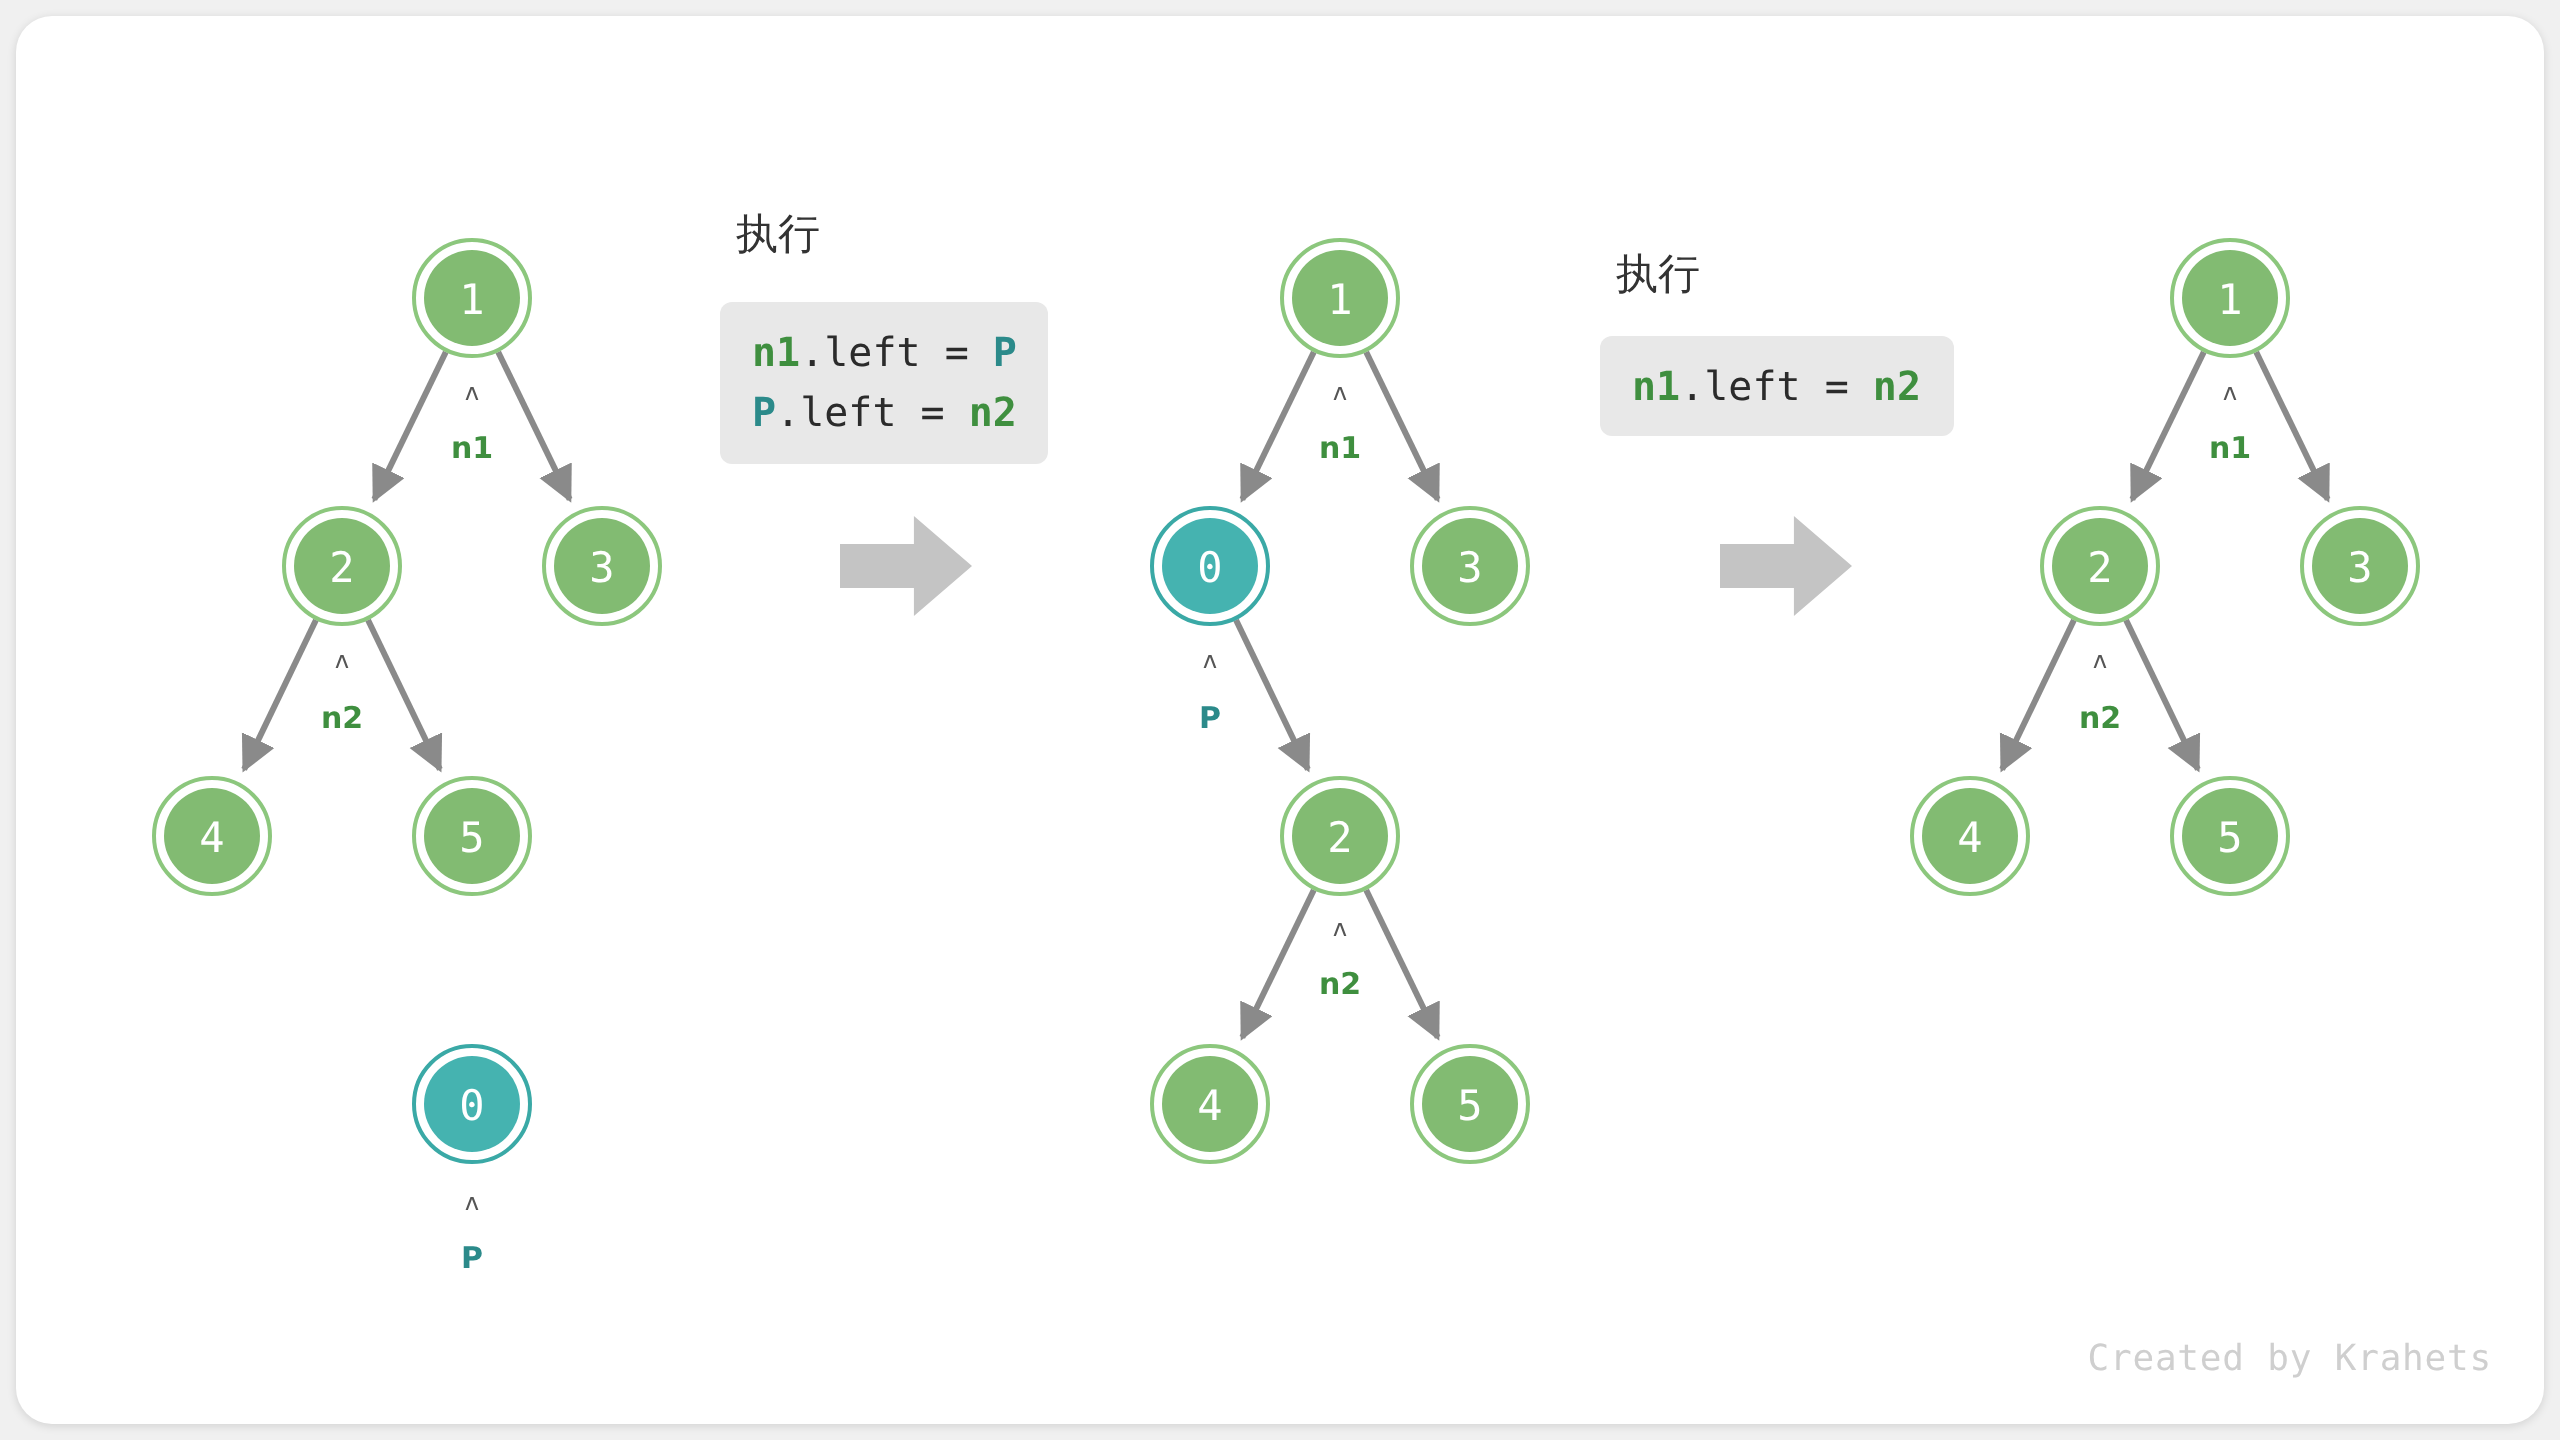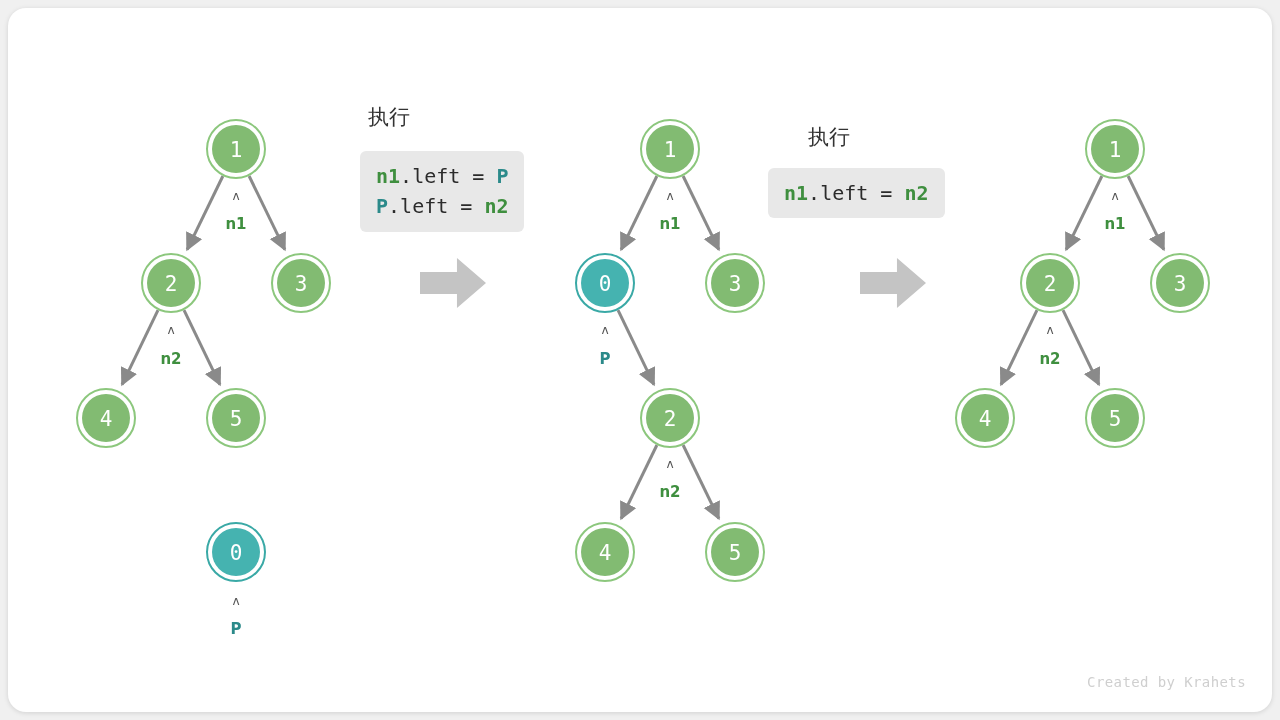--- a/index.html
+++ b/index.html
@@ -220,7 +220,7 @@
 
   <div class="exec-label" style="left:800px;top:115px;">执行</div>
 
-  <div class="codebox" id="code-box-2" style="left:760px;top:160px;"><div><span class="id-green">n1</span><span>.left = </span><span class="id-green">n2</span></div></div>
+  <div class="codebox" id="code-box-2" style="left:792px;top:160px;"><div><span class="id-green">n1</span><span>.left = </span><span class="id-green">n2</span></div></div>
 
   <div class="credit">Created by Krahets</div>
 

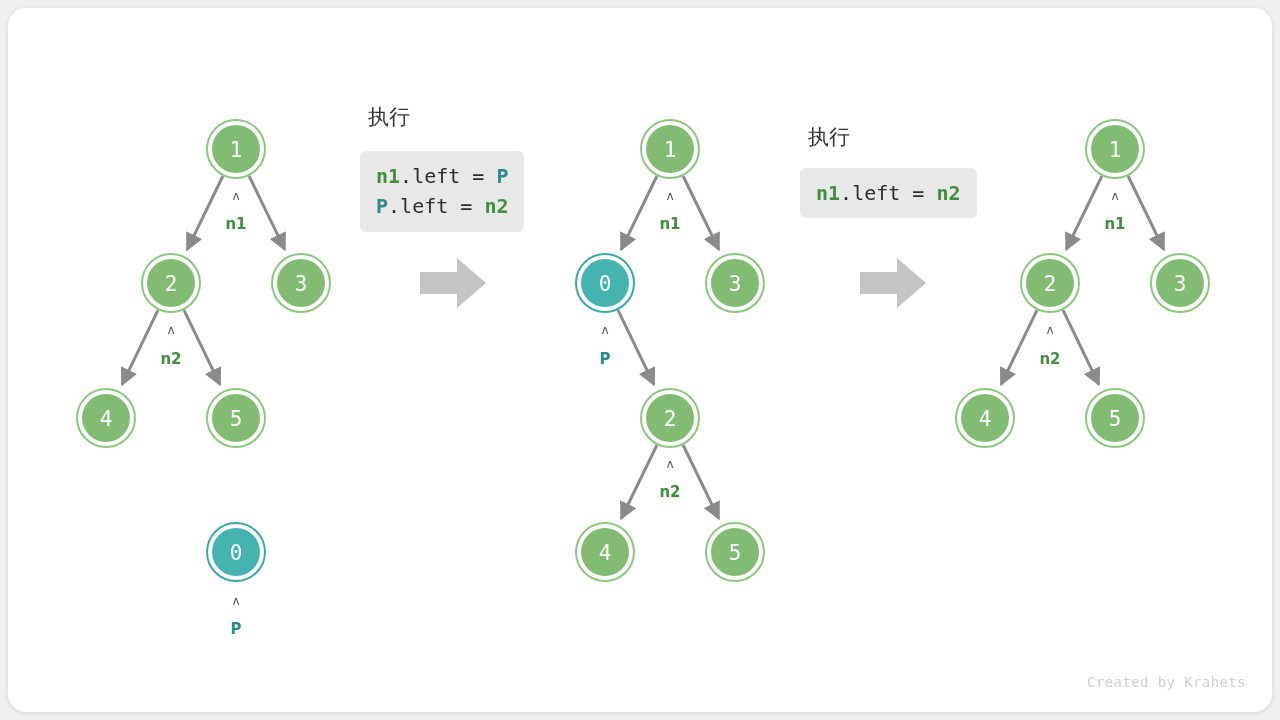--- a/index.html
+++ b/index.html
@@ -71,7 +71,7 @@
     position:absolute;
     right:26px;bottom:22px;
     font-family:"DejaVu Sans Mono","Liberation Mono",monospace;
-    font-size:14px;
+    font-size:18px;
     color:#cfcfcf;
     letter-spacing:.4px;
     white-space:nowrap;

